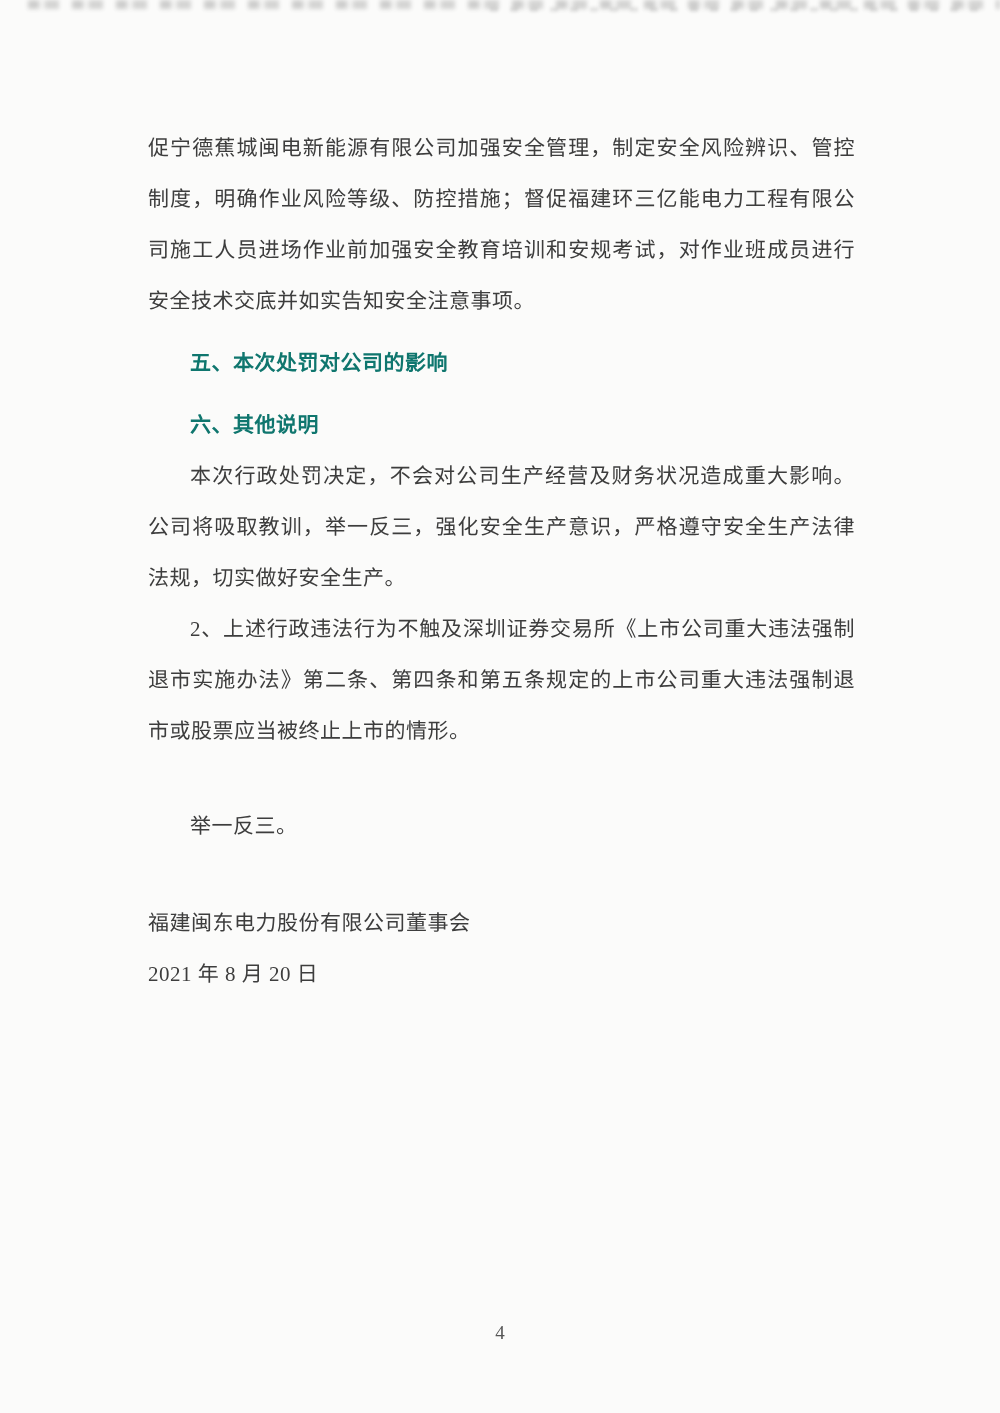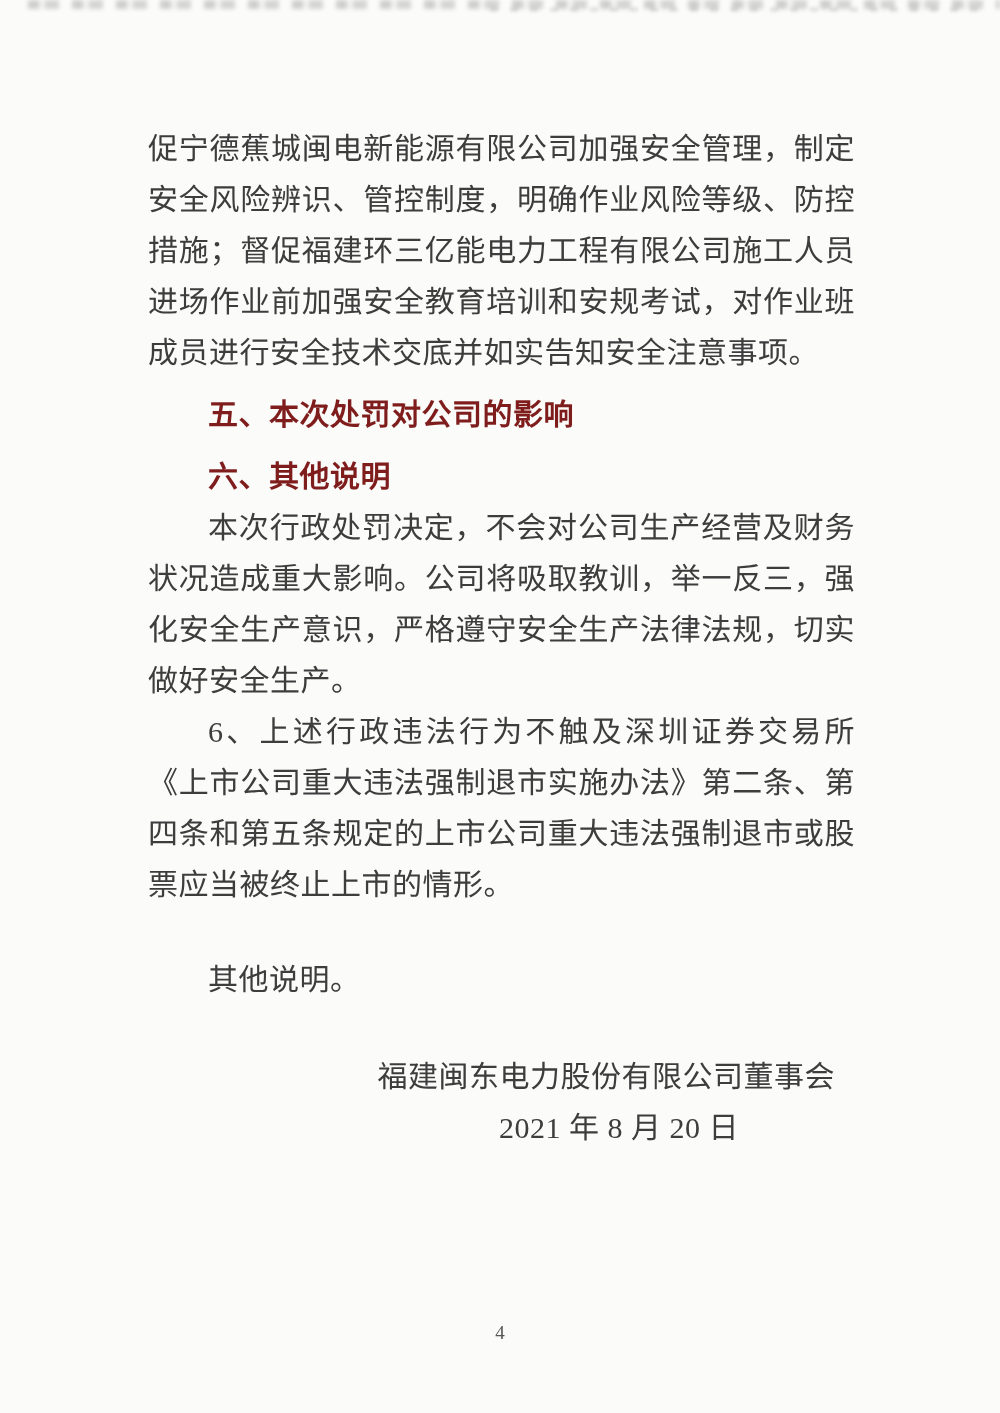--- a/index.html
+++ b/index.html
@@ -53,7 +53,7 @@
     top: 123px;
     left: 148px;
     width: 707px;
-    font-size: 30px;
+    font-size: 21px;
     line-height: 51px;
     letter-spacing: 0.5px;
     text-align: justify;

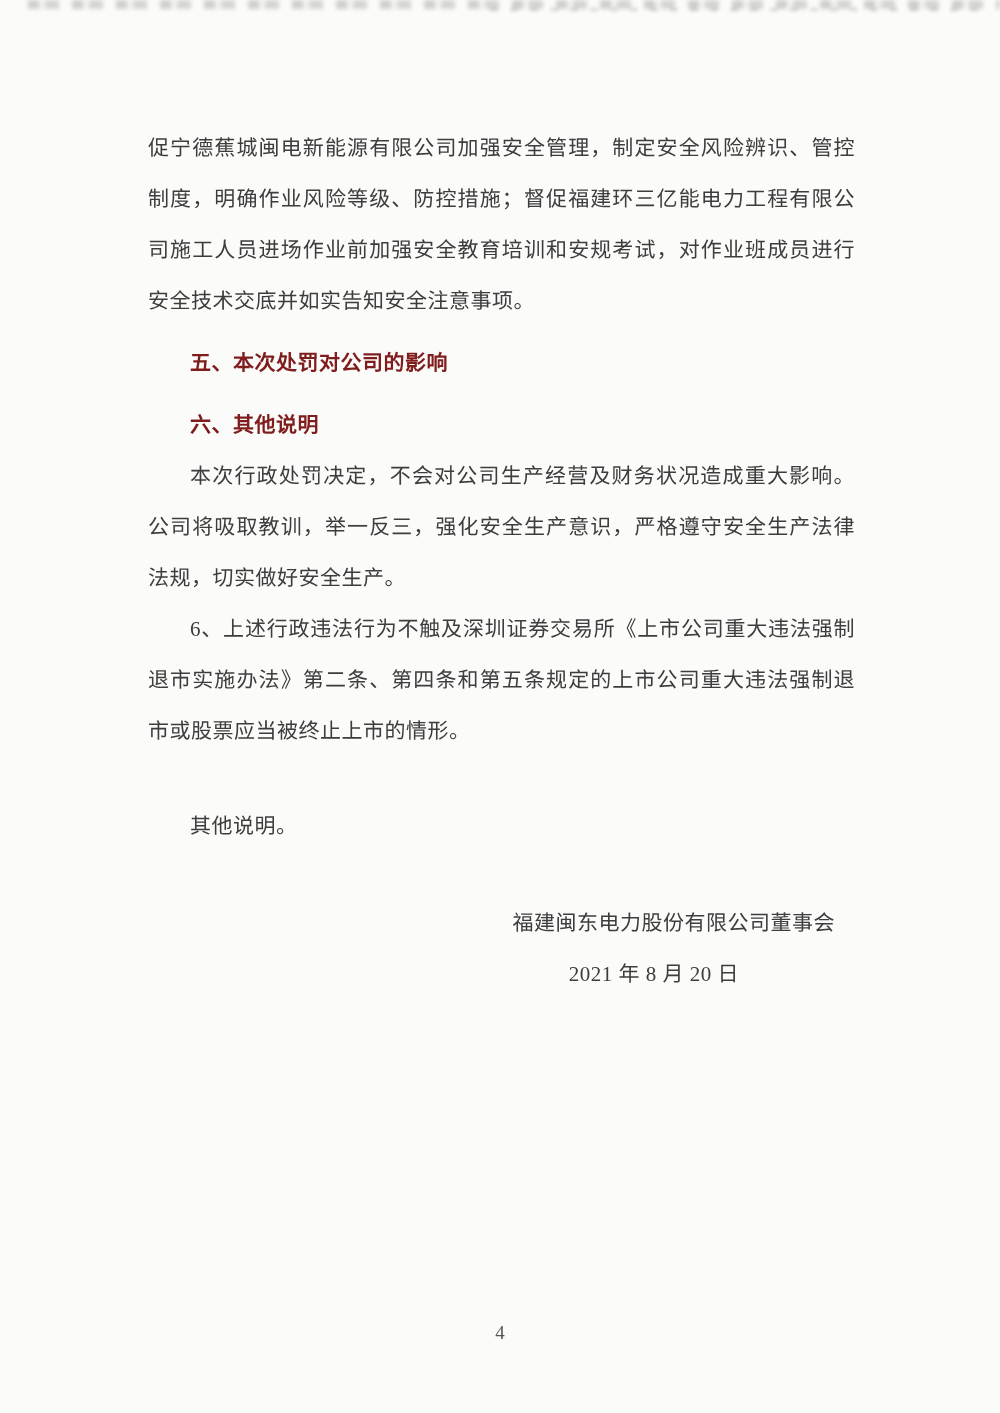--- a/index.html
+++ b/index.html
@@ -66,7 +66,7 @@
   }
   .heading {
     font-weight: bold;
-    color: #7f1d1d;
+    color: #0f766e;
     text-indent: 2em;
     margin: 11px 0 0 0;
   }

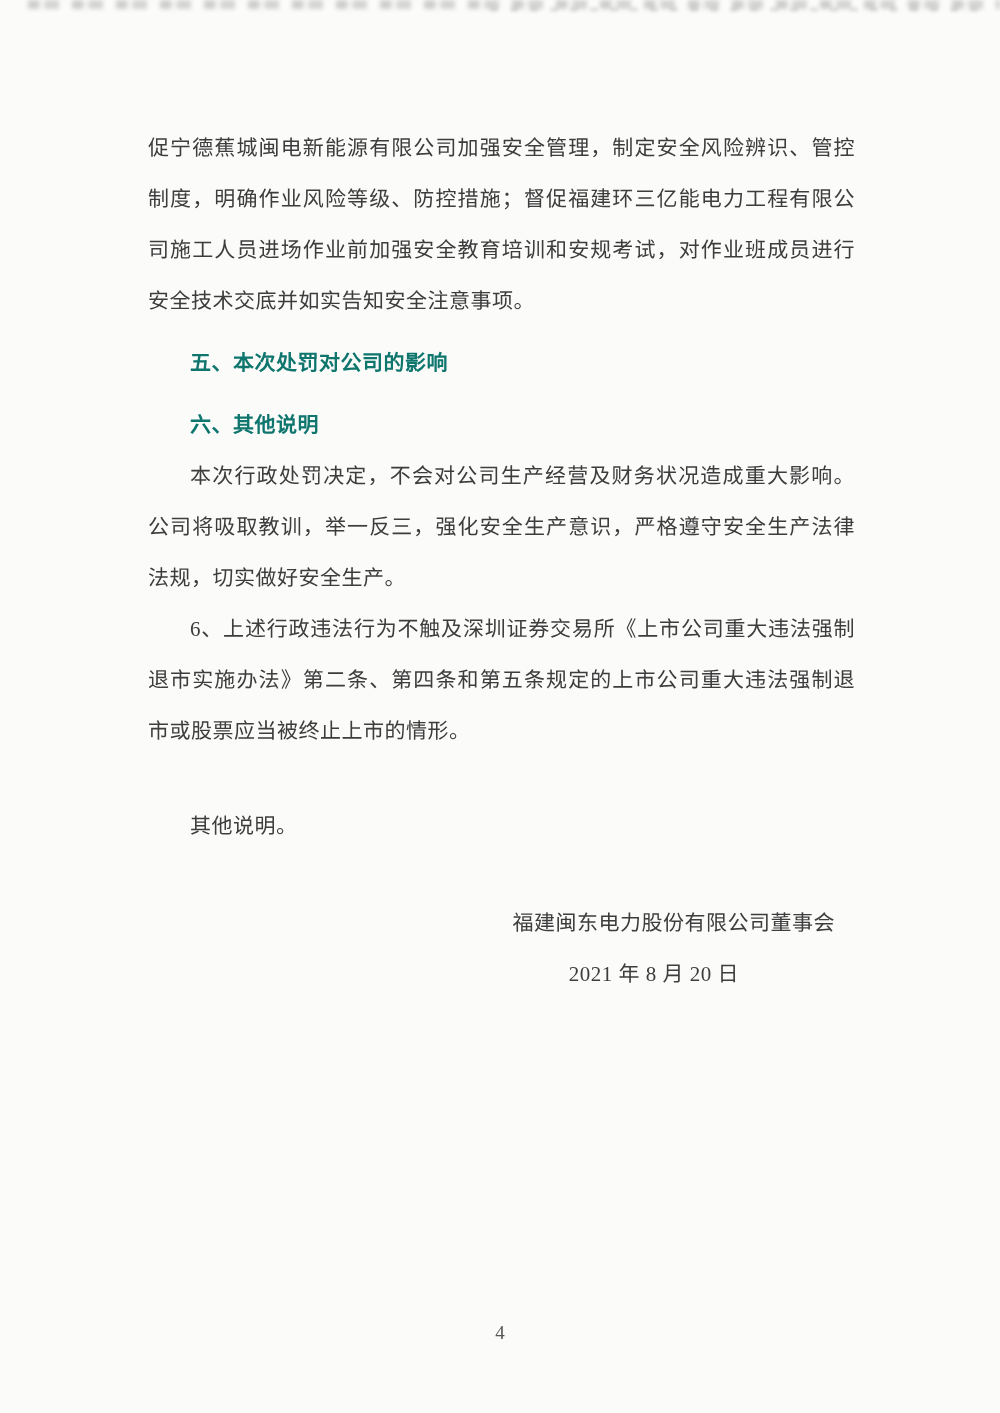--- a/index.html
+++ b/index.html
@@ -114,7 +114,7 @@
 
     <p class="para indent">本次行政处罚决定，不会对公司生产经营及财务状况造成重大影响。公司将吸取教训，举一反三，强化安全生产意识，严格遵守安全生产法律法规，切实做好安全生产。</p>
 
-    <p class="para indent">6、上述行政违法行为不触及深圳证券交易所《上市公司重大违法强制退市实施办法》第二条、第四条和第五条规定的上市公司重大违法强制退市或股票应当被终止上市的情形。</p>
+    <p class="para indent">2、上述行政违法行为不触及深圳证券交易所《上市公司重大违法强制退市实施办法》第二条、第四条和第五条规定的上市公司重大违法强制退市或股票应当被终止上市的情形。</p>
 
 
     <p class="para closing">其他说明。</p>

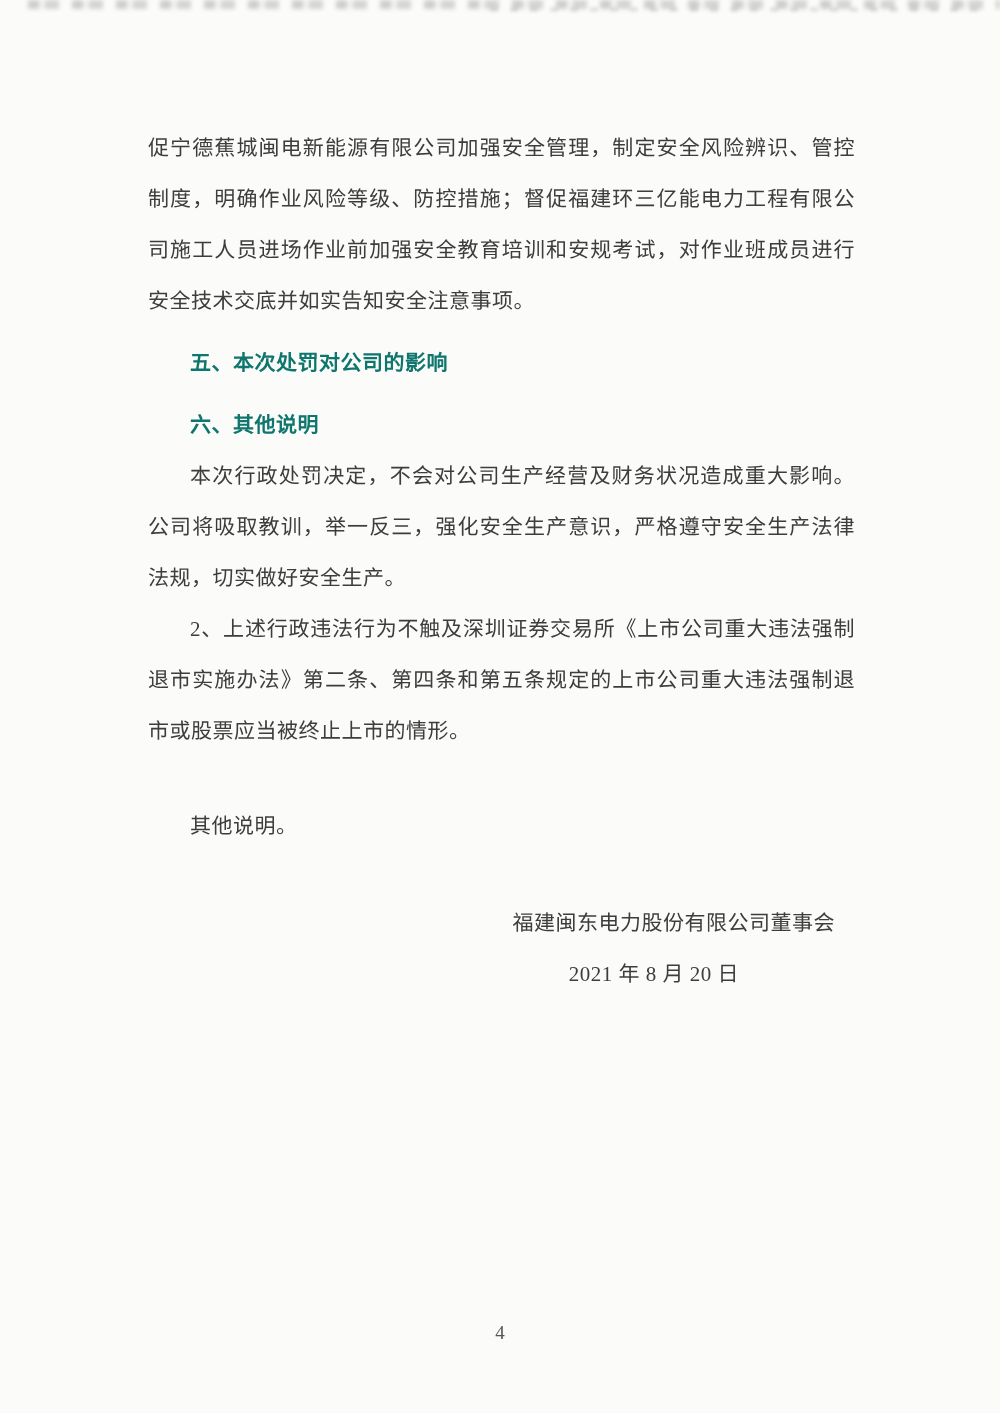--- a/index.html
+++ b/index.html
@@ -117,7 +117,7 @@
     <p class="para indent">2、上述行政违法行为不触及深圳证券交易所《上市公司重大违法强制退市实施办法》第二条、第四条和第五条规定的上市公司重大违法强制退市或股票应当被终止上市的情形。</p>
 
 
-    <p class="para closing">其他说明。</p>
+    <p class="para closing">举一反三。</p>
 
     <p class="para sig-company">福建闽东电力股份有限公司董事会</p>
 

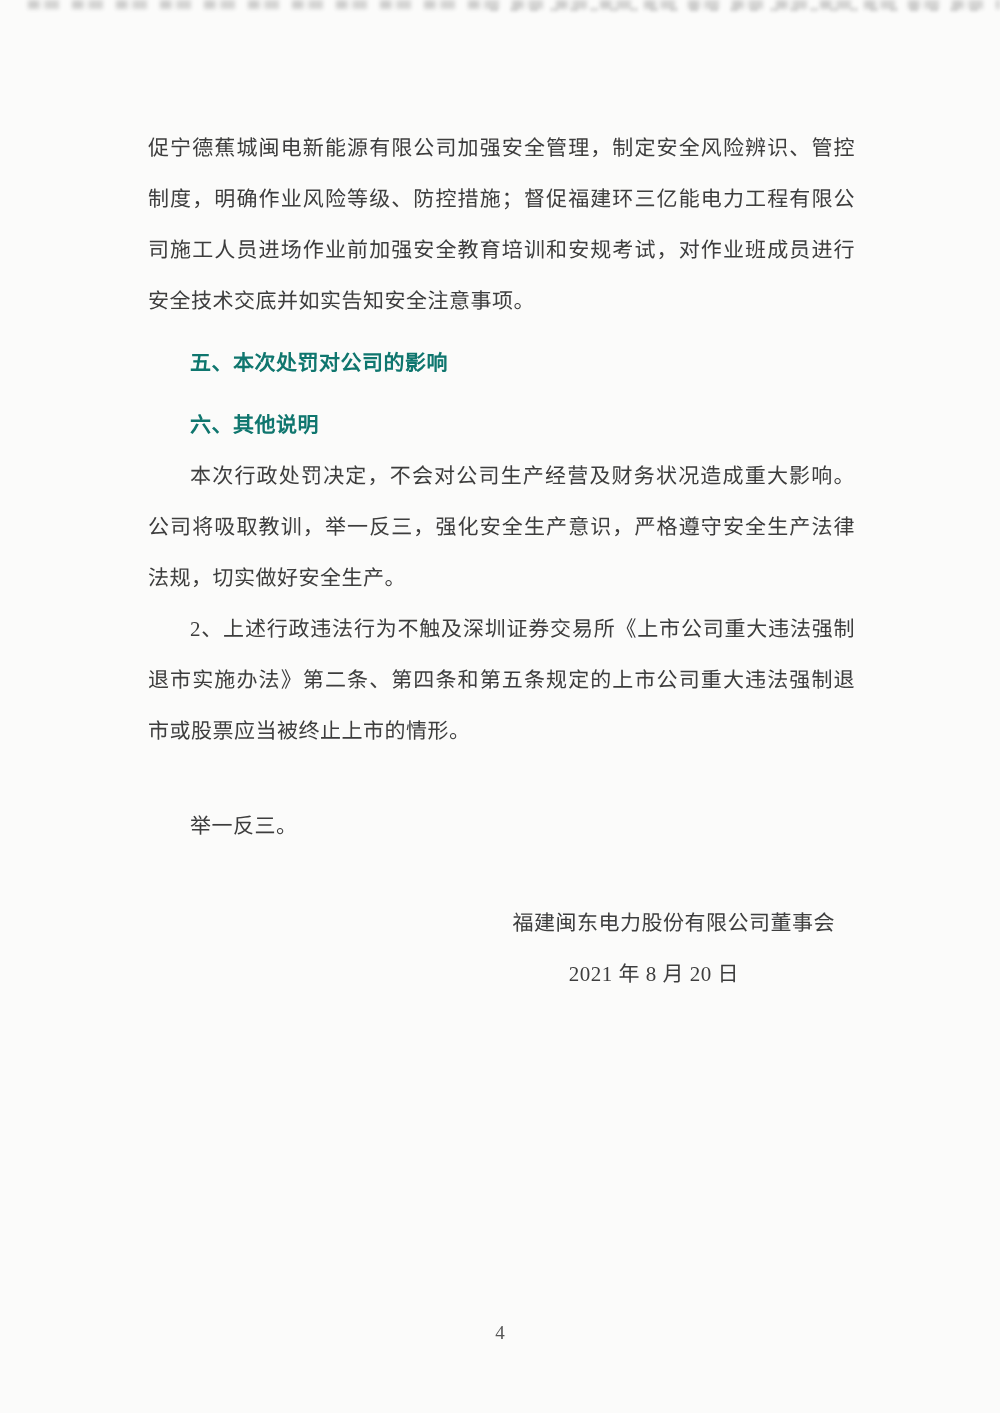--- a/index.html
+++ b/index.html
@@ -76,7 +76,6 @@
   }
   .sig-company {
     margin-top: 46px;
-    text-align: right;
     padding-right: 20px;
     text-indent: 0;
   }

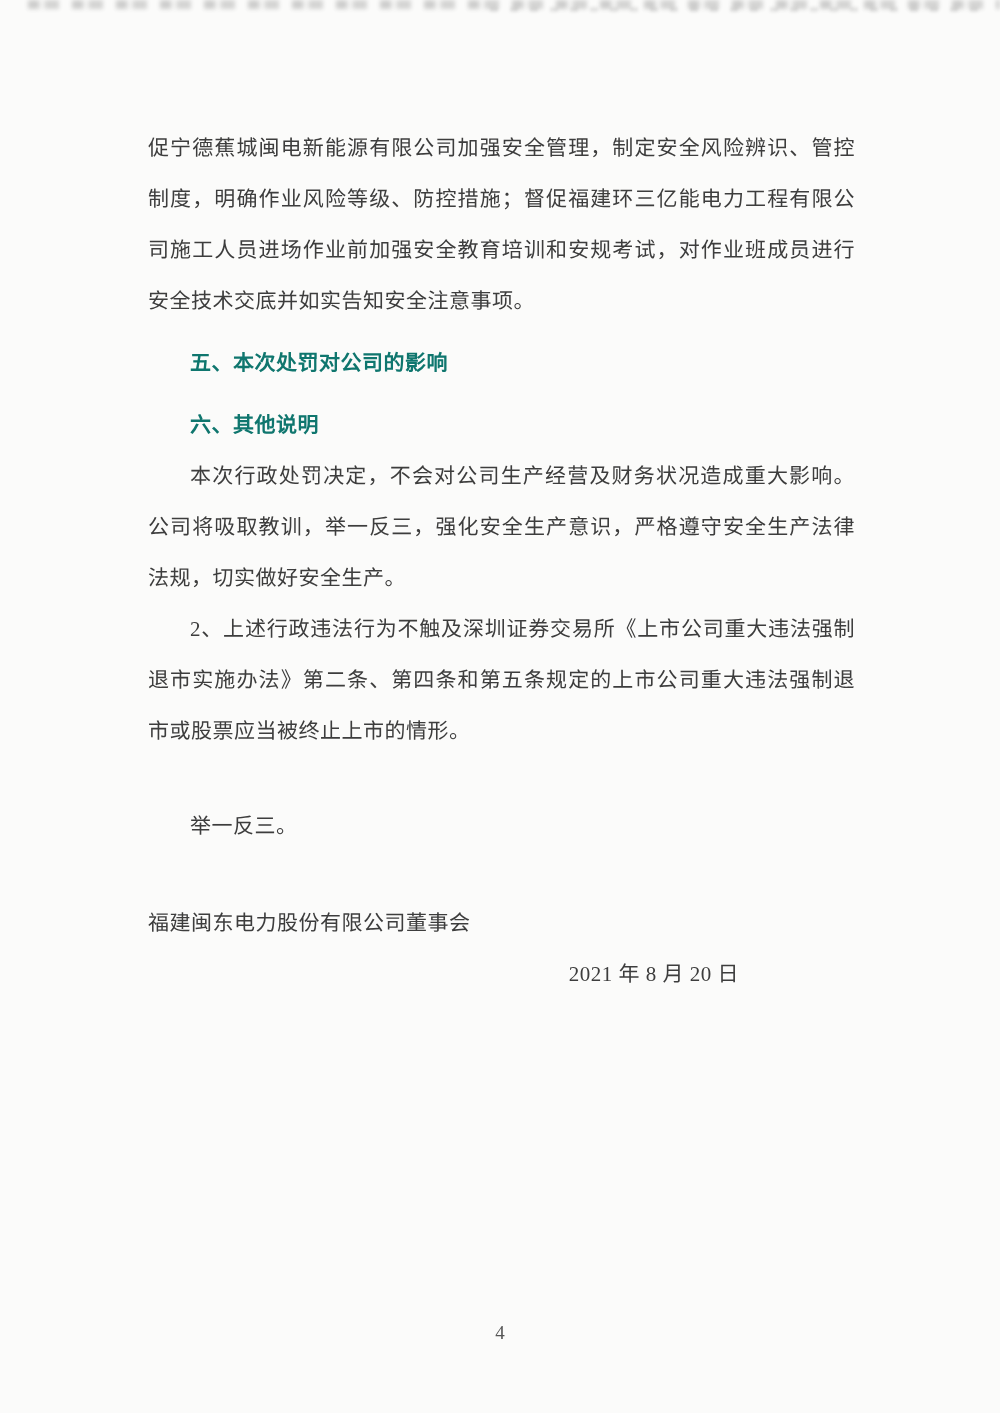--- a/index.html
+++ b/index.html
@@ -81,7 +81,7 @@
   }
   .sig-date {
     margin: 0;
-    text-align: right;
+    text-align: left;
     padding-right: 116px;
     text-indent: 0;
   }

